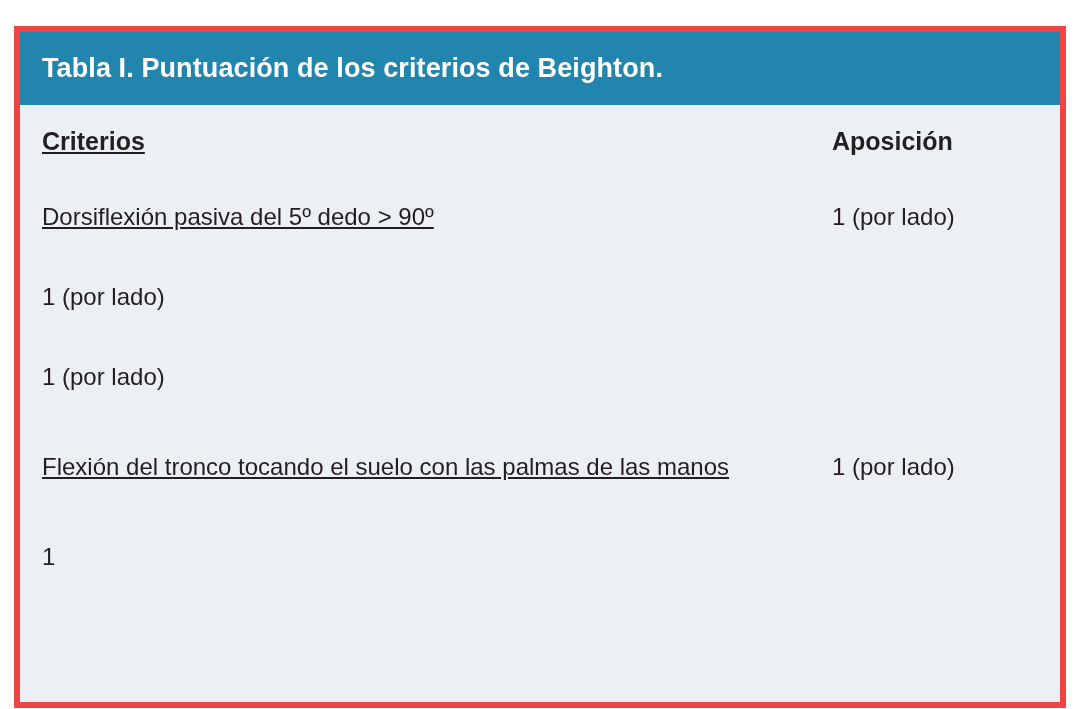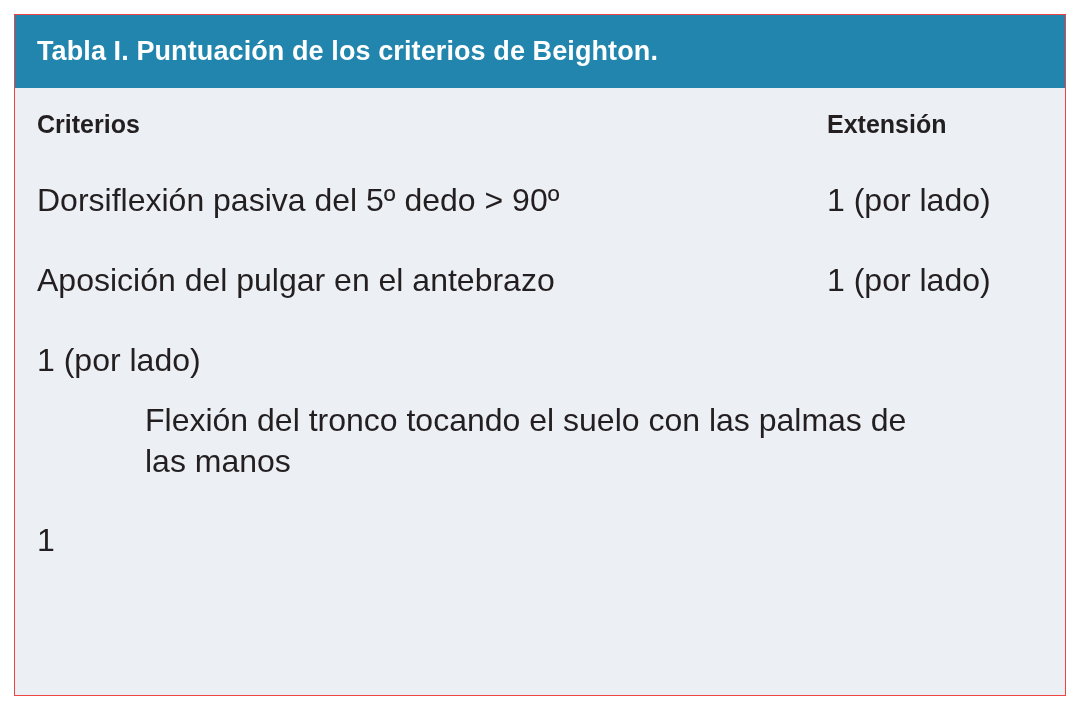--- a/index.html
+++ b/index.html
@@ -17,11 +17,11 @@
   .table-wrap {
     position: absolute;
     left: 14px;
-    top: 14px;
+    top: 26px;
     width: 1052px;
     height: 682px;
     box-sizing: border-box;
-    border: 1px solid #ef4444;
+    border: 6px solid #ef4444;
     background: #eceff4;
   }
   .table-header {

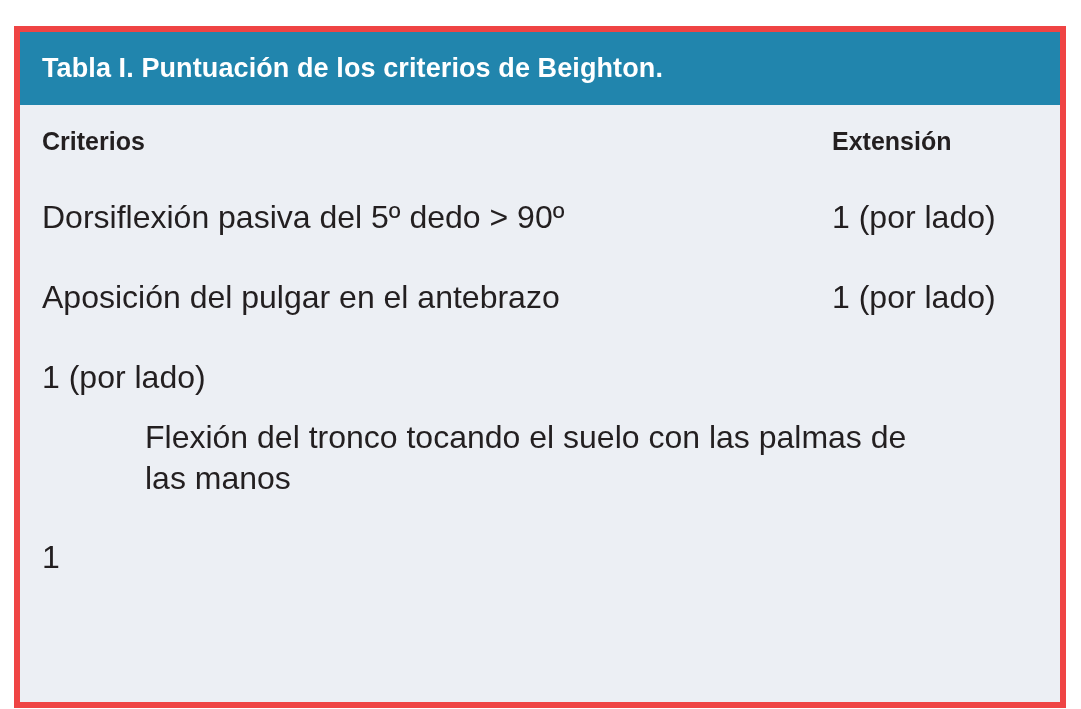--- a/index.html
+++ b/index.html
@@ -53,6 +53,7 @@
     flex: 0 0 790px;
     padding-right: 6px;
     box-sizing: border-box;
+    text-decoration: underline;
   }
   .col-score {
     flex: 1 1 auto;

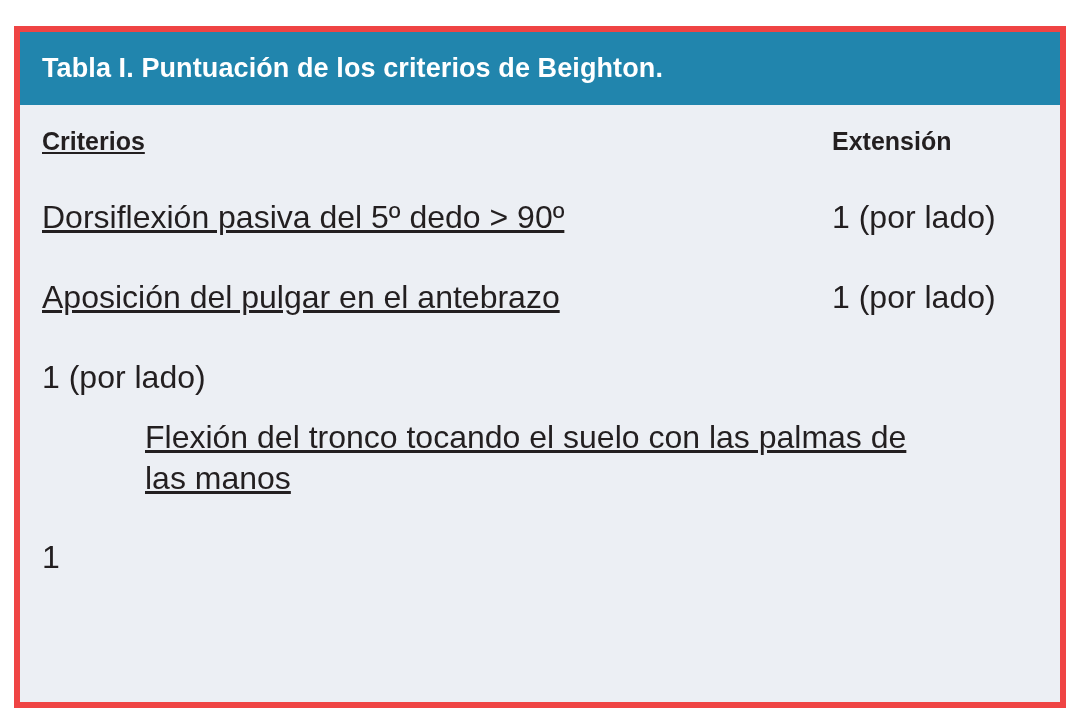--- a/index.html
+++ b/index.html
@@ -98,7 +98,7 @@
 
     <div class="row head">
       <div class="col-criteria">Criterios</div>
-      <div class="col-score">Extensión</div>
+      <div class="col-score">Aposición</div>
     </div>
 
     <div class="row data">

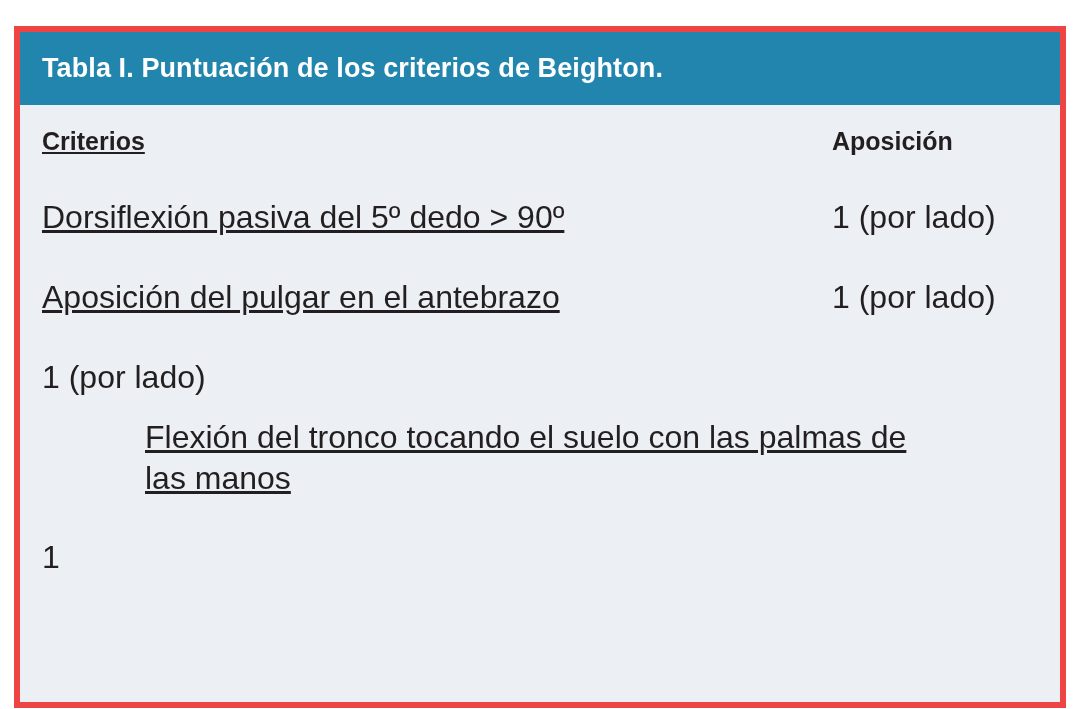--- a/index.html
+++ b/index.html
@@ -69,7 +69,7 @@
   }
   .row.data {
     height: 80px;
-    font-size: 32px;
+    font-size: 24px;
     font-weight: normal;
     justify-content: space-between;
   }

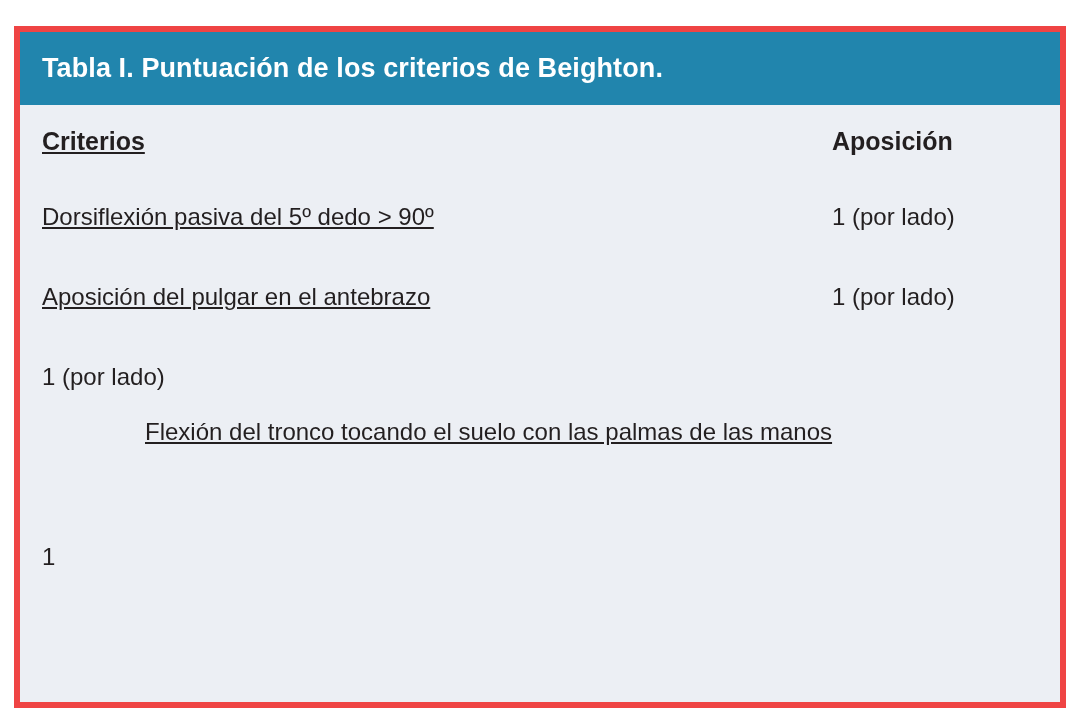--- a/index.html
+++ b/index.html
@@ -107,7 +107,6 @@
     </div>
 
     <div class="row data">
-      <div class="col-criteria">Aposición del pulgar en el antebrazo</div>
       <div class="col-score">1 (por lado)</div>
     </div>
 

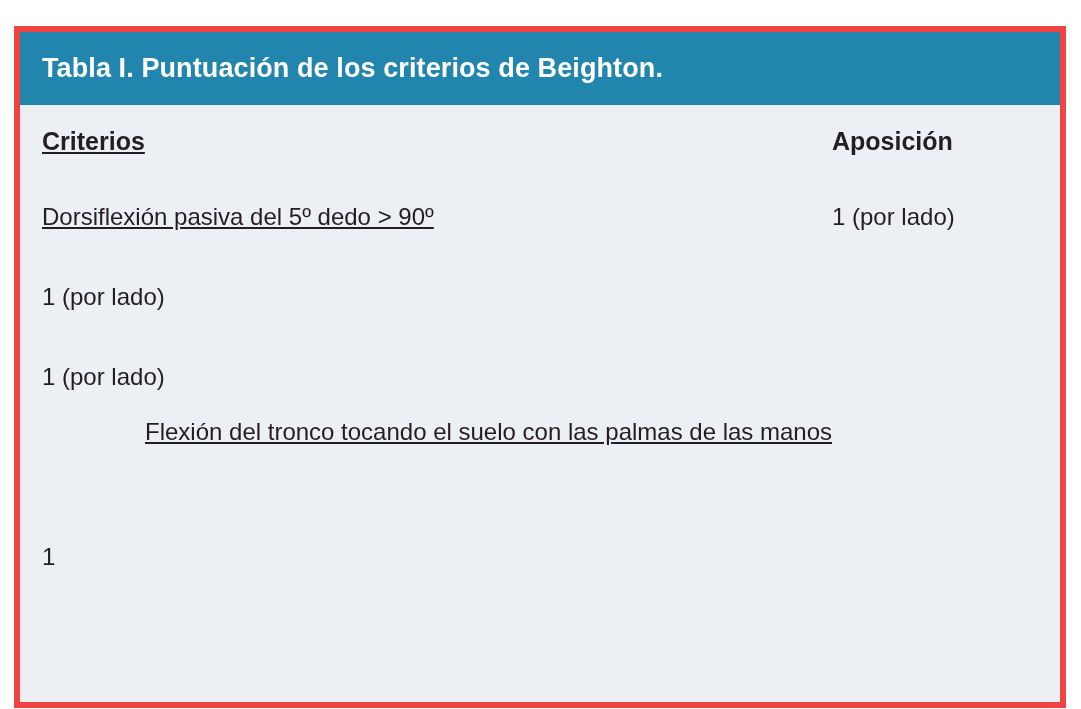--- a/index.html
+++ b/index.html
@@ -75,7 +75,6 @@
   }
   .row.data.tall {
     height: 100px;
-    flex-direction: column;
   }
   .row.data .col-criteria {
     line-height: 1.28;

